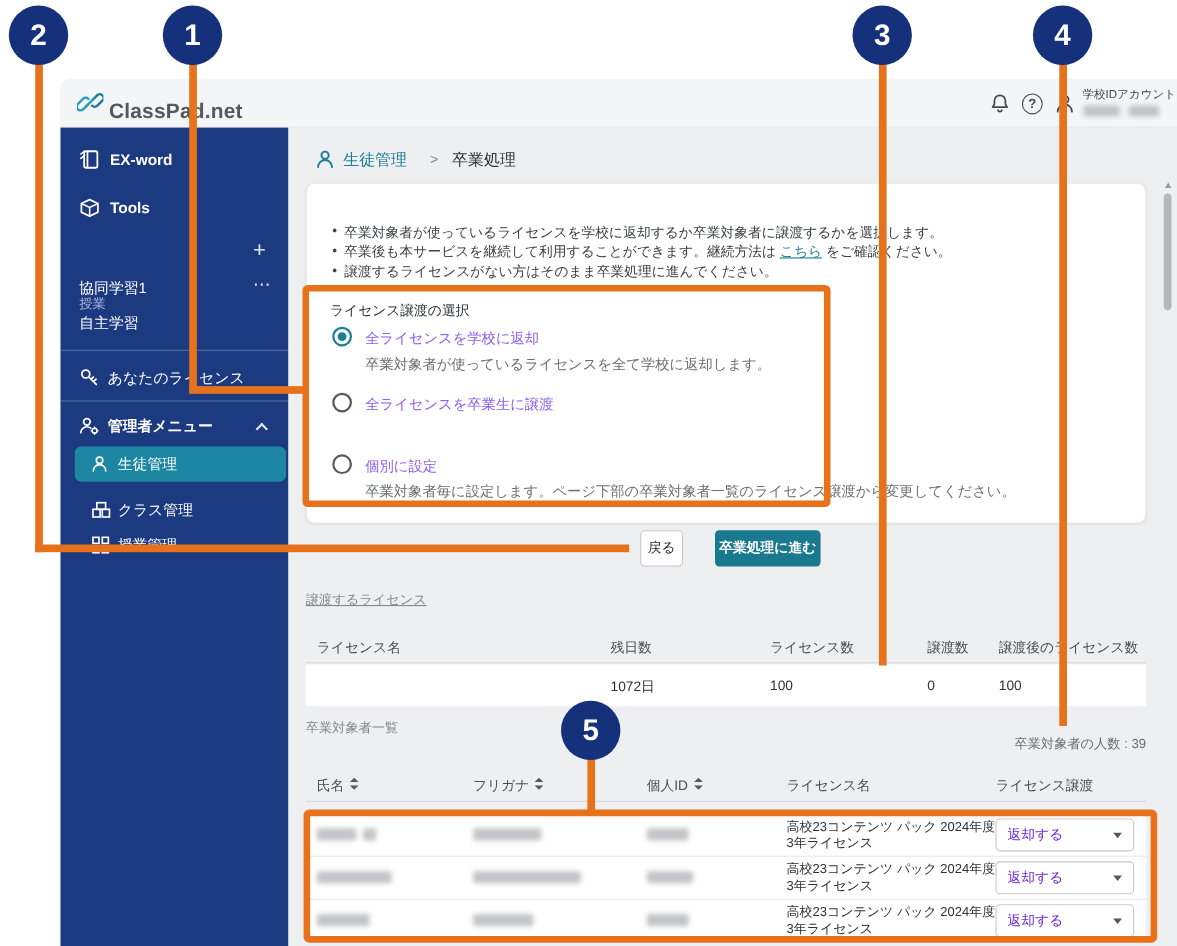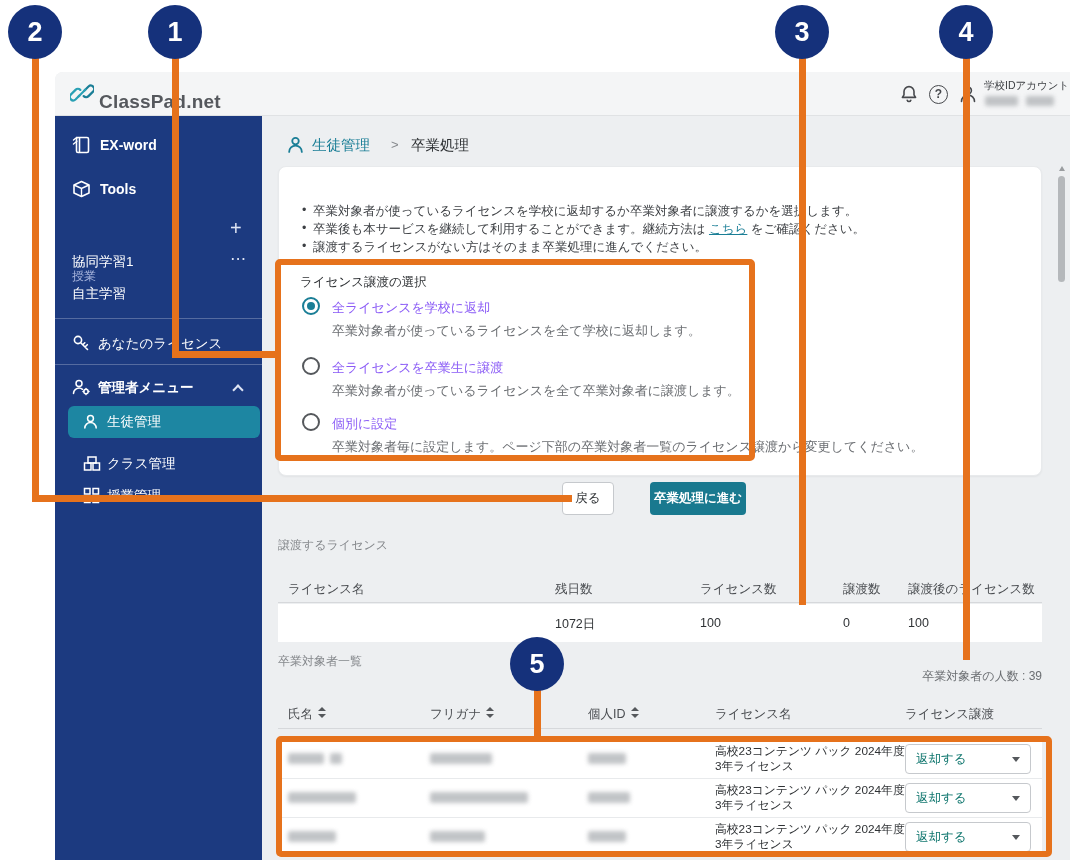--- a/index.html
+++ b/index.html
@@ -240,7 +240,6 @@
 
   <span class="radio off" style="left:302px;top:357px;"></span>
   <span class="opt-label" style="left:332px;top:359px;">全ライセンスを卒業生に譲渡</span>
-  <span class="opt-desc" style="left:332px;top:382px;">卒業対象者が使っているライセンスを全て卒業対象者に譲渡します。</span>
 
   <span class="radio off" style="left:302px;top:413px;"></span>
   <span class="opt-label" style="left:332px;top:415px;">個別に設定</span>

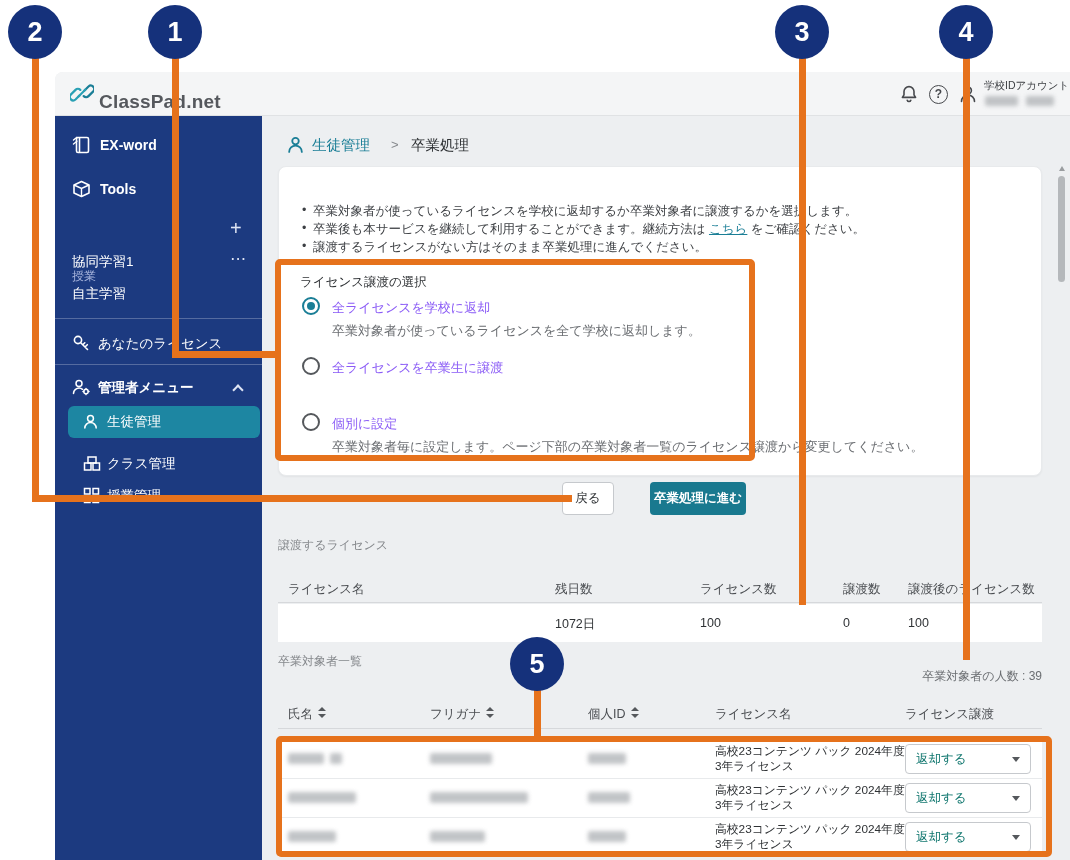--- a/index.html
+++ b/index.html
@@ -51,7 +51,7 @@
   .opt-label { position:absolute; font-size:13px; color:#8b5cf6; }
   .opt-desc  { position:absolute; font-size:13px; color:#6b6e72;font-family:Liberation Mono, monospace; }
 
-  .btn-back { left:562px; top:482px; width:52px; height:33px; background:#fff; border:1px solid #c6c9cd;
+  .btn-back { left:582px; top:482px; width:39px; height:33px; background:#fff; border:1px solid #c6c9cd;
               border-radius:4px; font-size:12.5px; color:#2f3235; text-align:center; line-height:31px; cursor:pointer; }
   .btn-go   { left:650px; top:482px; width:96px; height:33px; background:#19798f; border-radius:4px;
               font-size:12.5px; font-weight:bold; color:#fff; text-align:center; line-height:33px; cursor:pointer; }

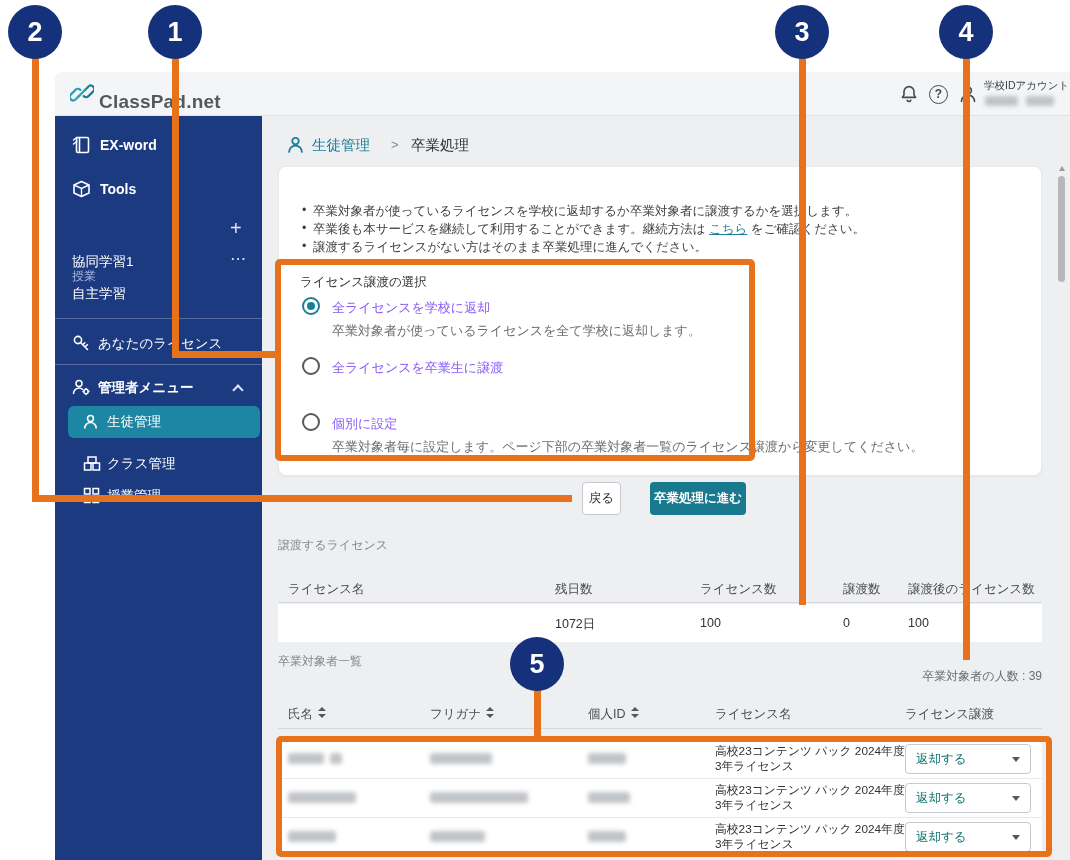--- a/index.html
+++ b/index.html
@@ -248,7 +248,7 @@
   <div class="abs btn-back">戻る</div>
   <div class="abs btn-go">卒業処理に進む</div>
 
-  <div class="abs sec-label" style="left:278px;top:537px;">譲渡するライセンス</div>
+  <div class="abs sec-label" style="left:278px;top:537px;text-decoration:underline;">譲渡するライセンス</div>
 
   <div class="thead" style="left:288px;top:581px;">ライセンス名</div>
   <div class="thead" style="left:555px;top:581px;">残日数</div>

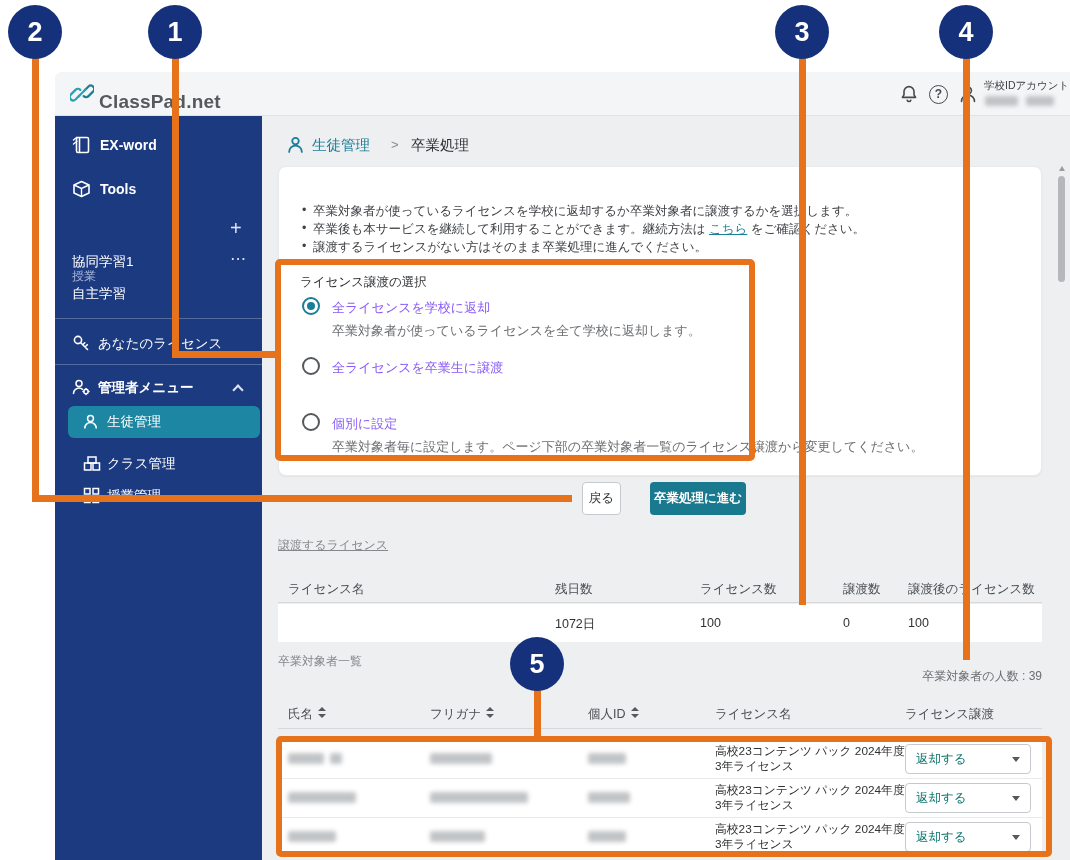--- a/index.html
+++ b/index.html
@@ -70,7 +70,7 @@
   .row-sep  { position:absolute; height:1px; background:#e8eaec; }
 
   .dd { position:absolute; width:126px; height:30px; background:#fff; border:1px solid #c6c9cd; border-radius:4px;
-        font-size:12.5px; color:#0f766e; line-height:28px; padding-left:10px; cursor:pointer; }
+        font-size:12.5px; color:#6d28d9; line-height:28px; padding-left:10px; cursor:pointer; }
   .dd::after { content:""; position:absolute; right:10px; top:12px; border-left:4.5px solid transparent;
                border-right:4.5px solid transparent; border-top:5px solid #55585c; }
   .lic2 { position:absolute; font-size:11.8px; color:#2f3235; line-height:15px; }

